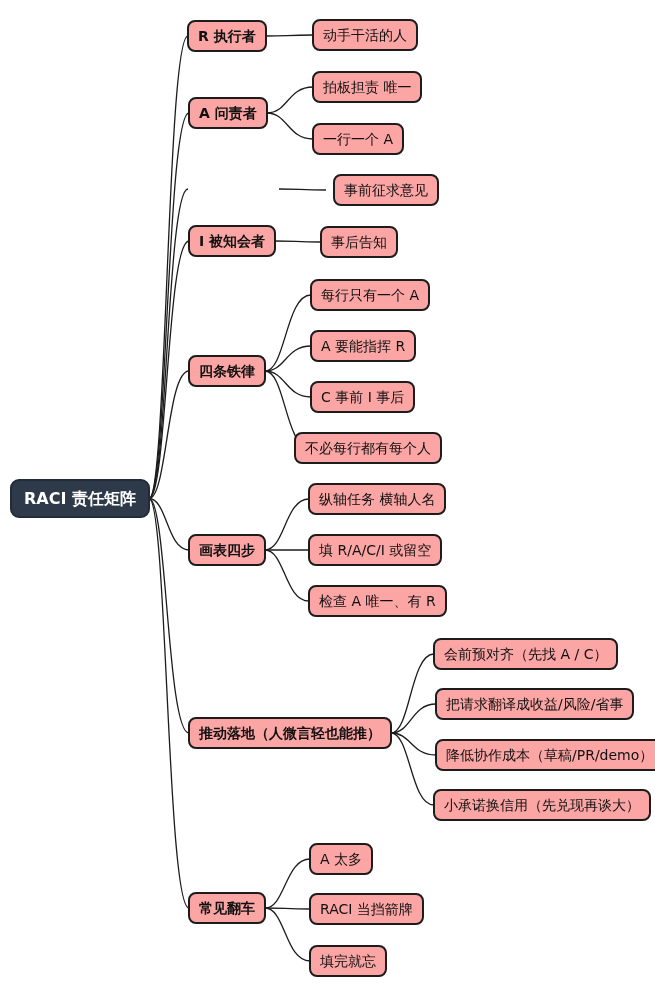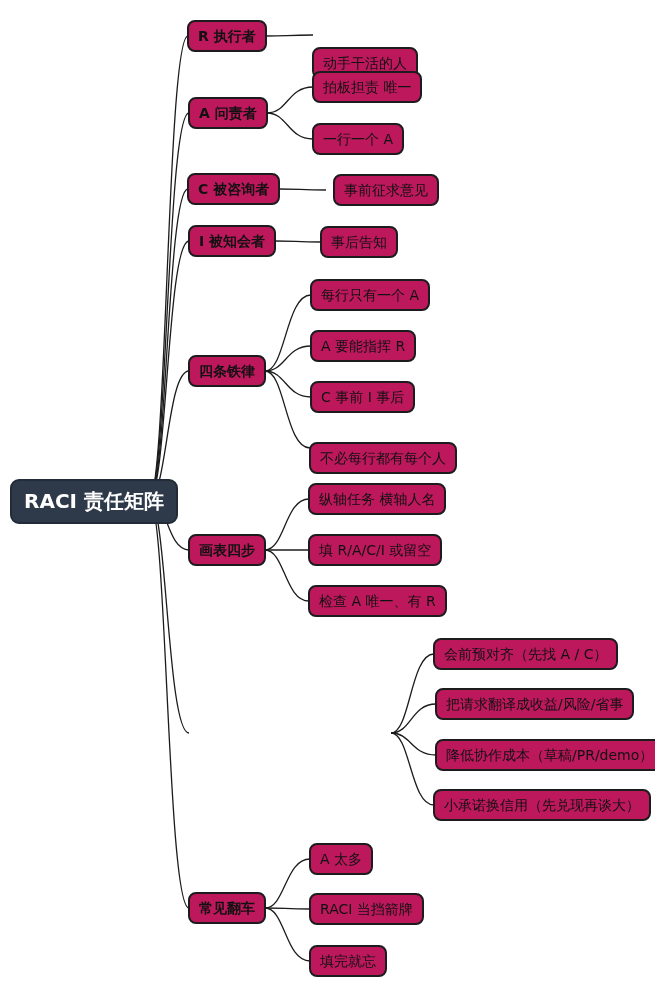--- a/index.html
+++ b/index.html
@@ -19,7 +19,7 @@
   .node {
     position: absolute;
     box-sizing: border-box;
-    background: #be185d;
+    background: #fca5a5;
     border: 2px solid #1c1c1c;
     border-radius: 8px;
     padding: 4px 9px;

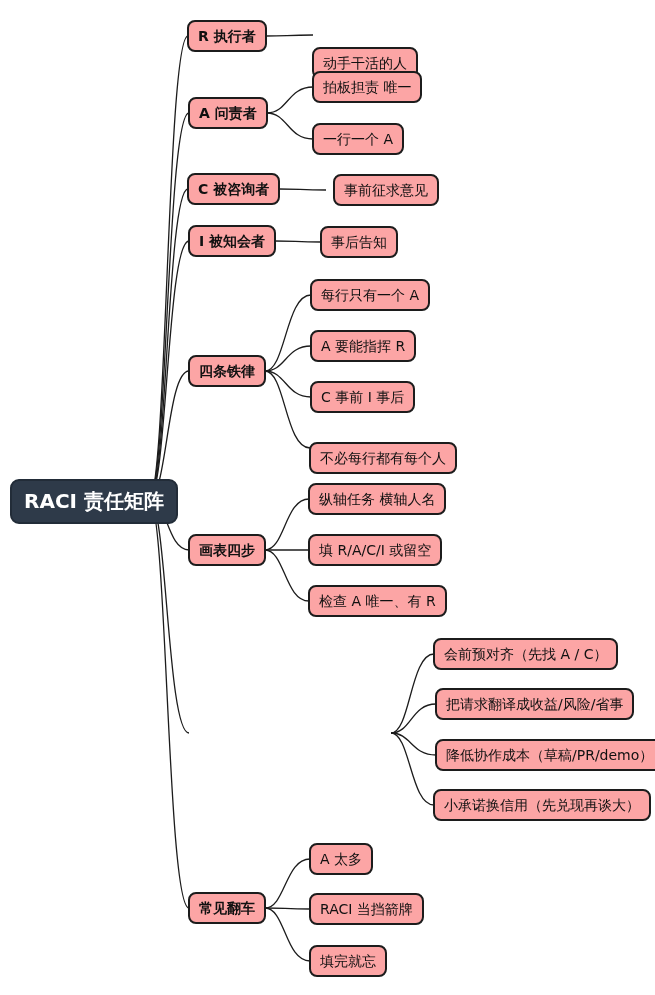--- a/index.html
+++ b/index.html
@@ -72,7 +72,7 @@
     </svg>
 <div class="node root" style="left: 10px; top: 479px; background: rgb(46, 58, 73); color: rgb(255, 255, 255);">RACI 责任矩阵</div>
     <div class="node branch" style="left: 187px; top: 20px;">R 执行者</div>
-    <div class="node leaf" style="left: 312px; top: 19px; margin-top: 28px;">动手干活的人</div>
+    <div class="node leaf" style="left: 312px; top: 19px;">动手干活的人</div>
     <div class="node branch" style="left: 188px; top: 97px;">A 问责者</div>
     <div class="node leaf" style="left: 312px; top: 71px;">拍板担责 唯一</div>
     <div class="node leaf" style="left: 312px; top: 123px;">一行一个 A</div>

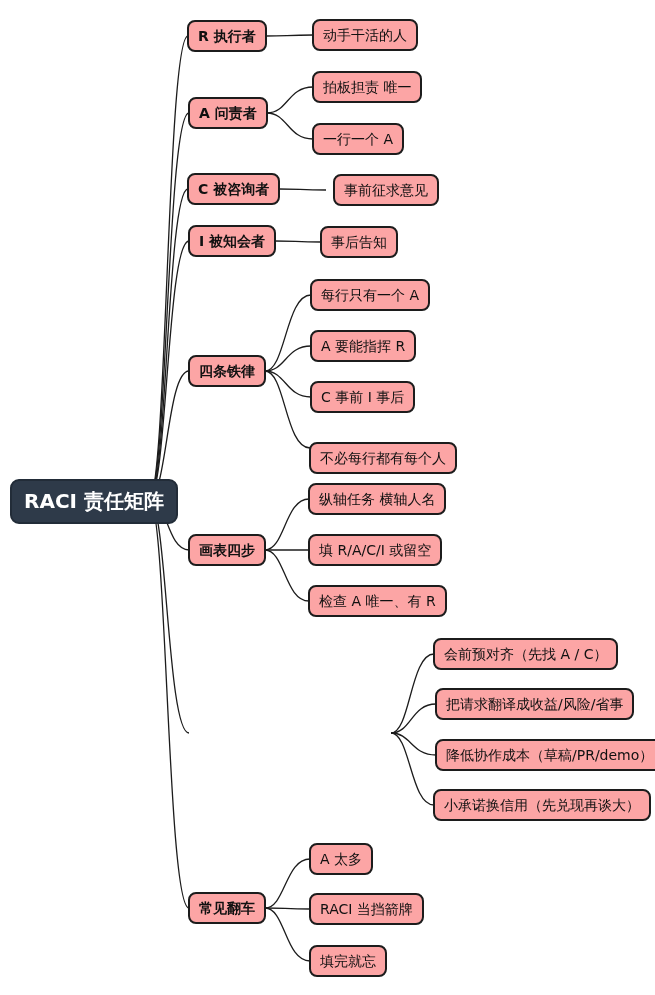--- a/index.html
+++ b/index.html
@@ -76,7 +76,6 @@
     <div class="node branch" style="left: 188px; top: 97px;">A 问责者</div>
     <div class="node leaf" style="left: 312px; top: 71px;">拍板担责 唯一</div>
     <div class="node leaf" style="left: 312px; top: 123px;">一行一个 A</div>
-    <div class="node branch" style="left: 187px; top: 173px;">C 被咨询者</div>
     <div class="node leaf" style="left: 325px; top: 174px; margin-left: 8px;">事前征求意见</div>
     <div class="node branch" style="left: 188px; top: 225px;">I 被知会者</div>
     <div class="node leaf" style="left: 320px; top: 226px;">事后告知</div>

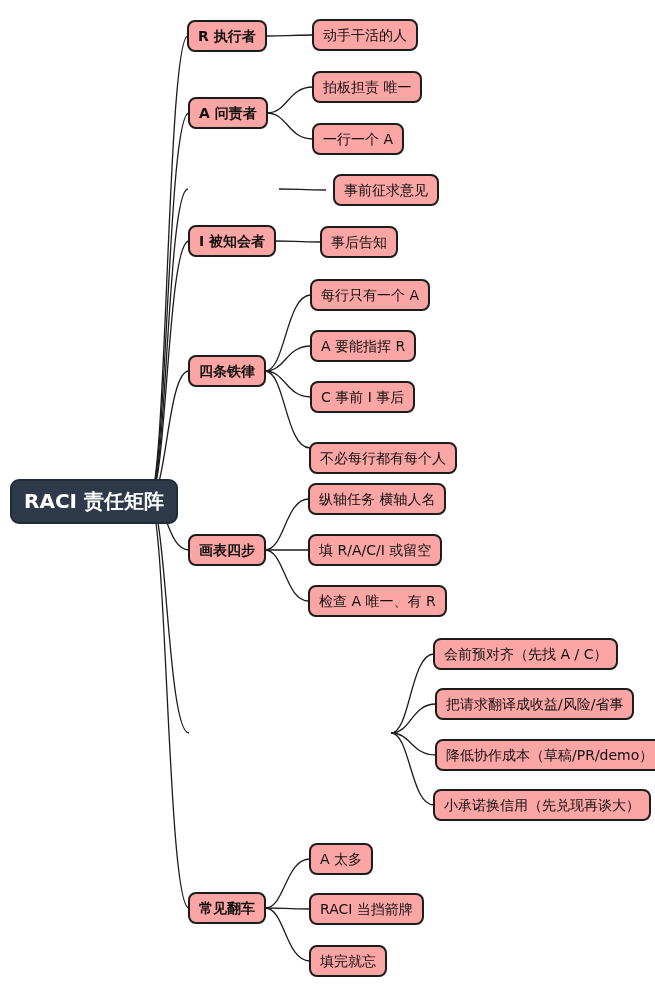--- a/index.html
+++ b/index.html
@@ -83,7 +83,7 @@
     <div class="node leaf" style="left: 310px; top: 279px;">每行只有一个 A</div>
     <div class="node leaf" style="left: 310px; top: 330px;">A 要能指挥 R</div>
     <div class="node leaf" style="left: 310px; top: 381px;">C 事前 I 事后</div>
-    <div class="node leaf" style="left: 309px; top: 432px; margin-top: 10px;">不必每行都有每个人</div>
+    <div class="node leaf" style="left: 294px; top: 432px;">不必每行都有每个人</div>
     <div class="node branch" style="left: 188px; top: 534px;">画表四步</div>
     <div class="node leaf" style="left: 308px; top: 483px;">纵轴任务 横轴人名</div>
     <div class="node leaf" style="left: 308px; top: 534px;">填 R/A/C/I 或留空</div>

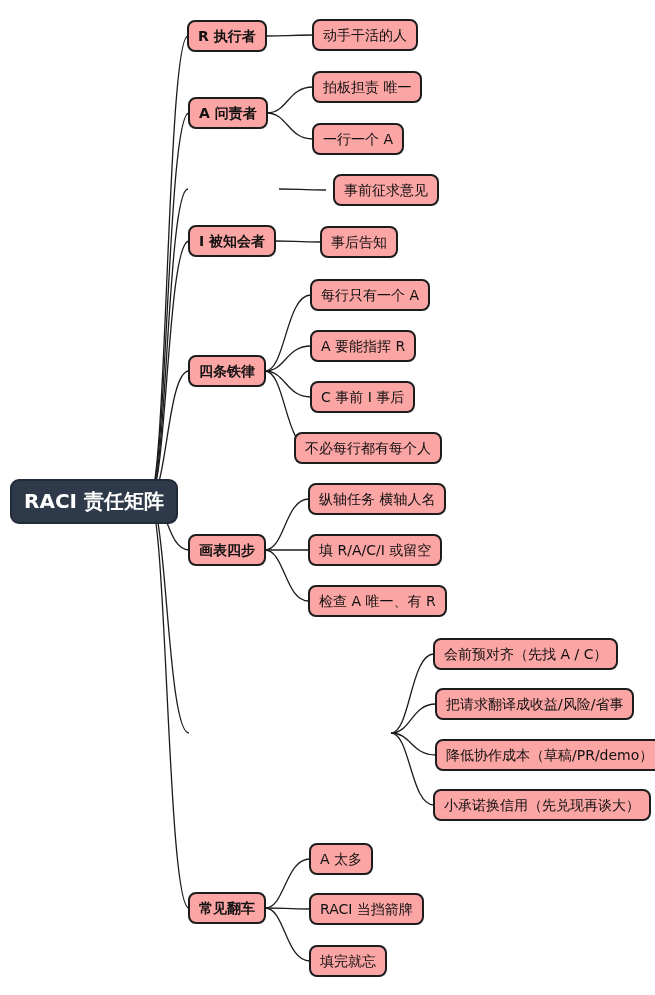--- a/index.html
+++ b/index.html
@@ -31,7 +31,7 @@
   .branch { font-weight: 700; }
   .root {
     font-weight: 700;
-    font-size: 20px;
+    font-size: 16px;
     padding: 6px 12px;
     border-radius: 9px;
     border-color: #222c38;

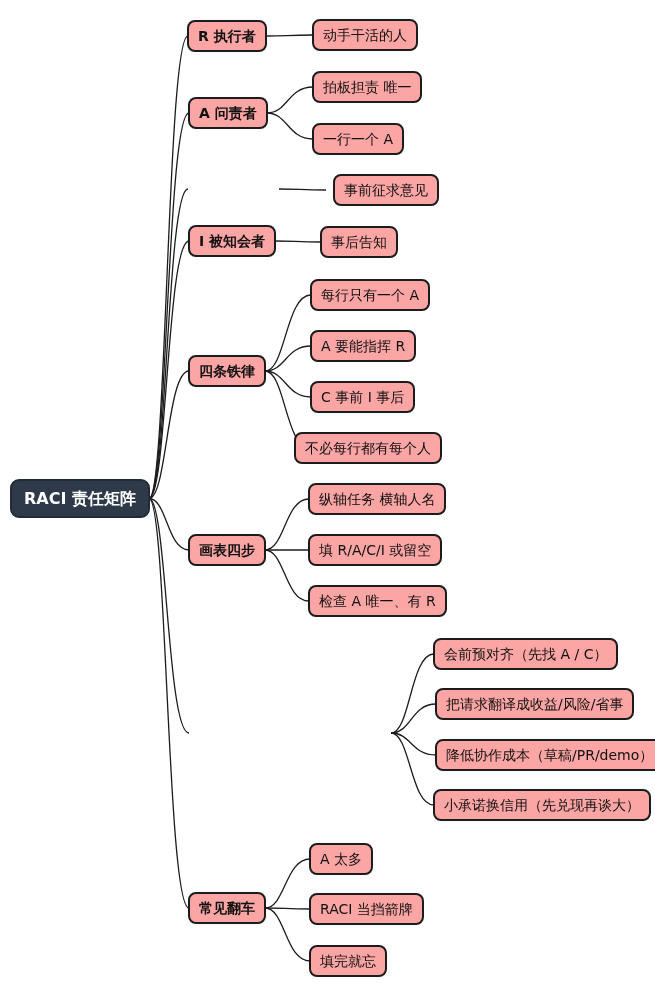--- a/index.html
+++ b/index.html
@@ -88,6 +88,7 @@
     <div class="node leaf" style="left: 308px; top: 483px;">纵轴任务 横轴人名</div>
     <div class="node leaf" style="left: 308px; top: 534px;">填 R/A/C/I 或留空</div>
     <div class="node leaf" style="left: 308px; top: 585px;">检查 A 唯一、有 R</div>
+    <div class="node branch" style="left: 188px; top: 717px;">推动落地（人微言轻也能推）</div>
     <div class="node leaf" style="left: 435px; top: 688px;">把请求翻译成收益/风险/省事</div>
     <div class="node leaf" style="left: 433px; top: 638px;">会前预对齐（先找 A / C）</div>
     <div class="node leaf" style="left: 435px; top: 739px;">降低协作成本（草稿/PR/demo）</div>

